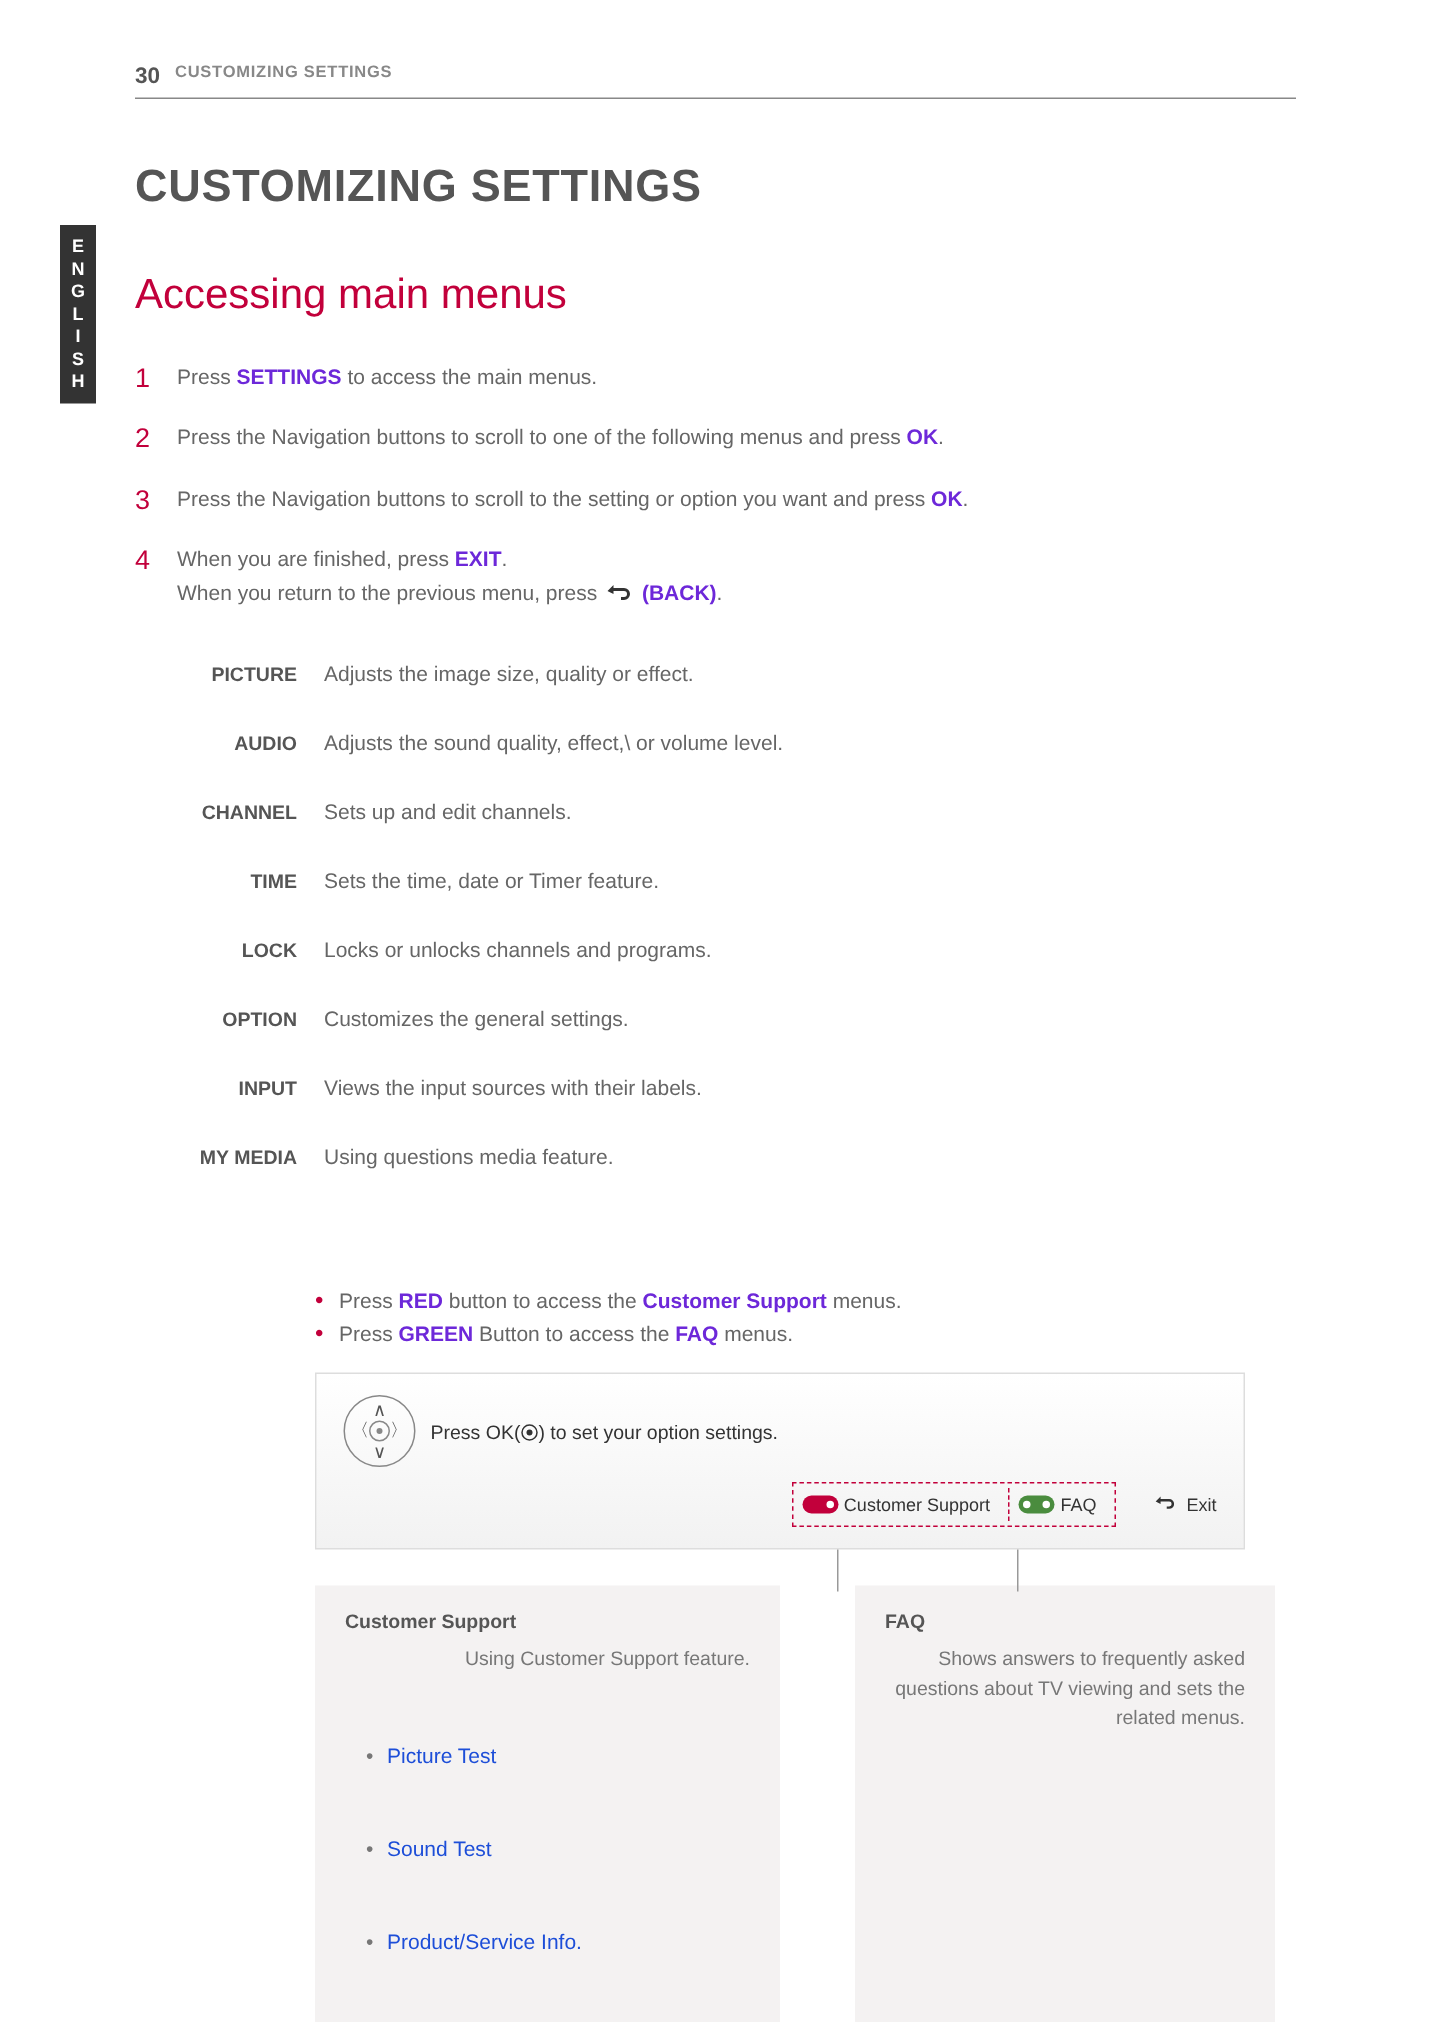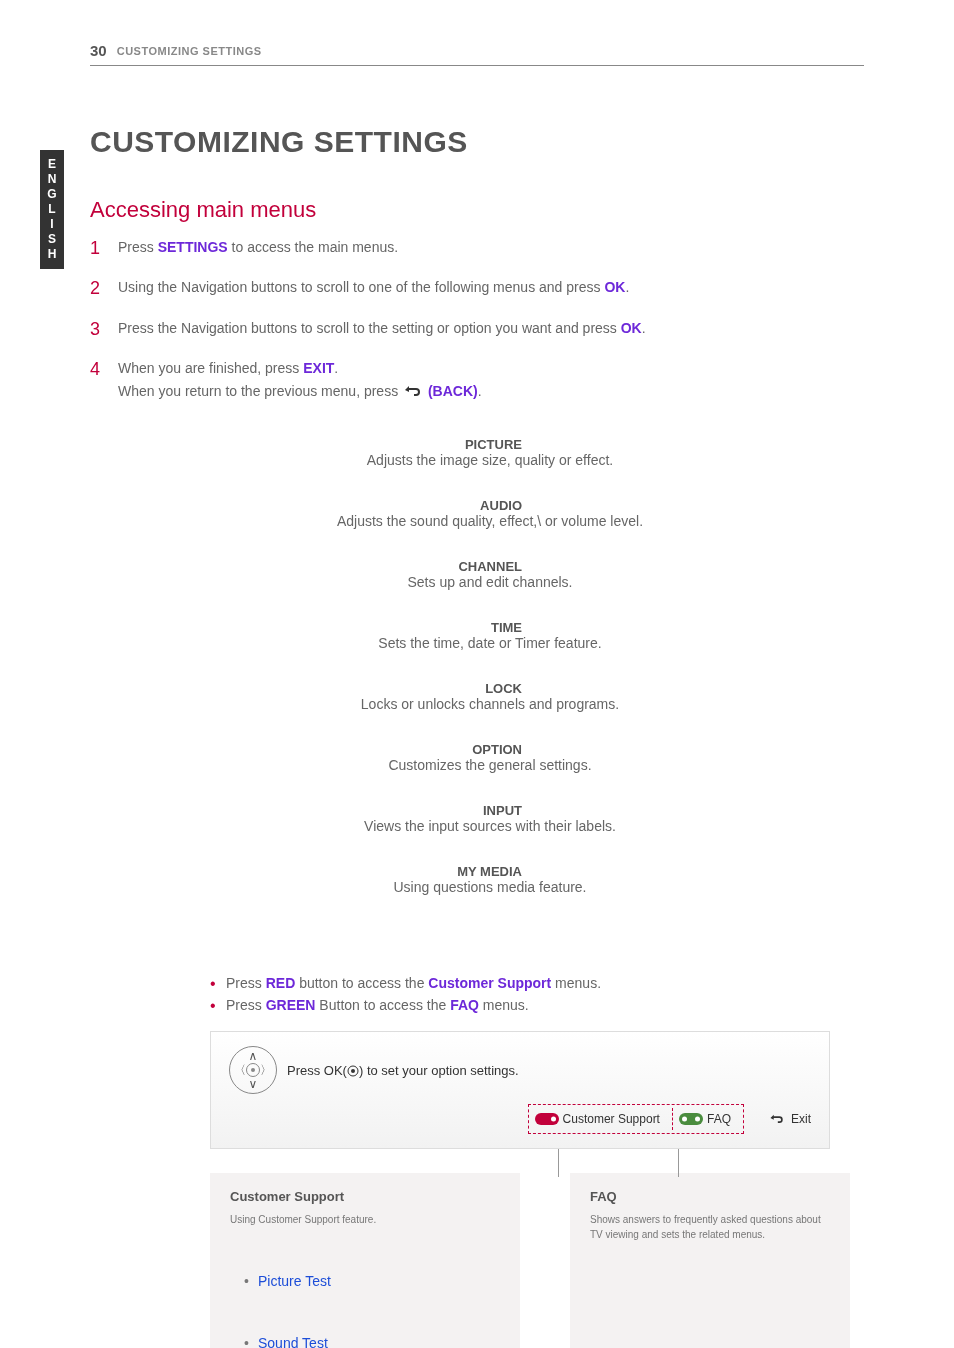--- a/index.html
+++ b/index.html
@@ -14,10 +14,10 @@
     }
     .header-row {
       display: flex;
-      align-items: center;
+      align-items: flex-start;
       border-bottom: 1px solid #888;
       padding-bottom: 6px;
-      margin-bottom: 59px;
+      margin-bottom: 42px;
     }
     .page-num {
       font-size: 15px;

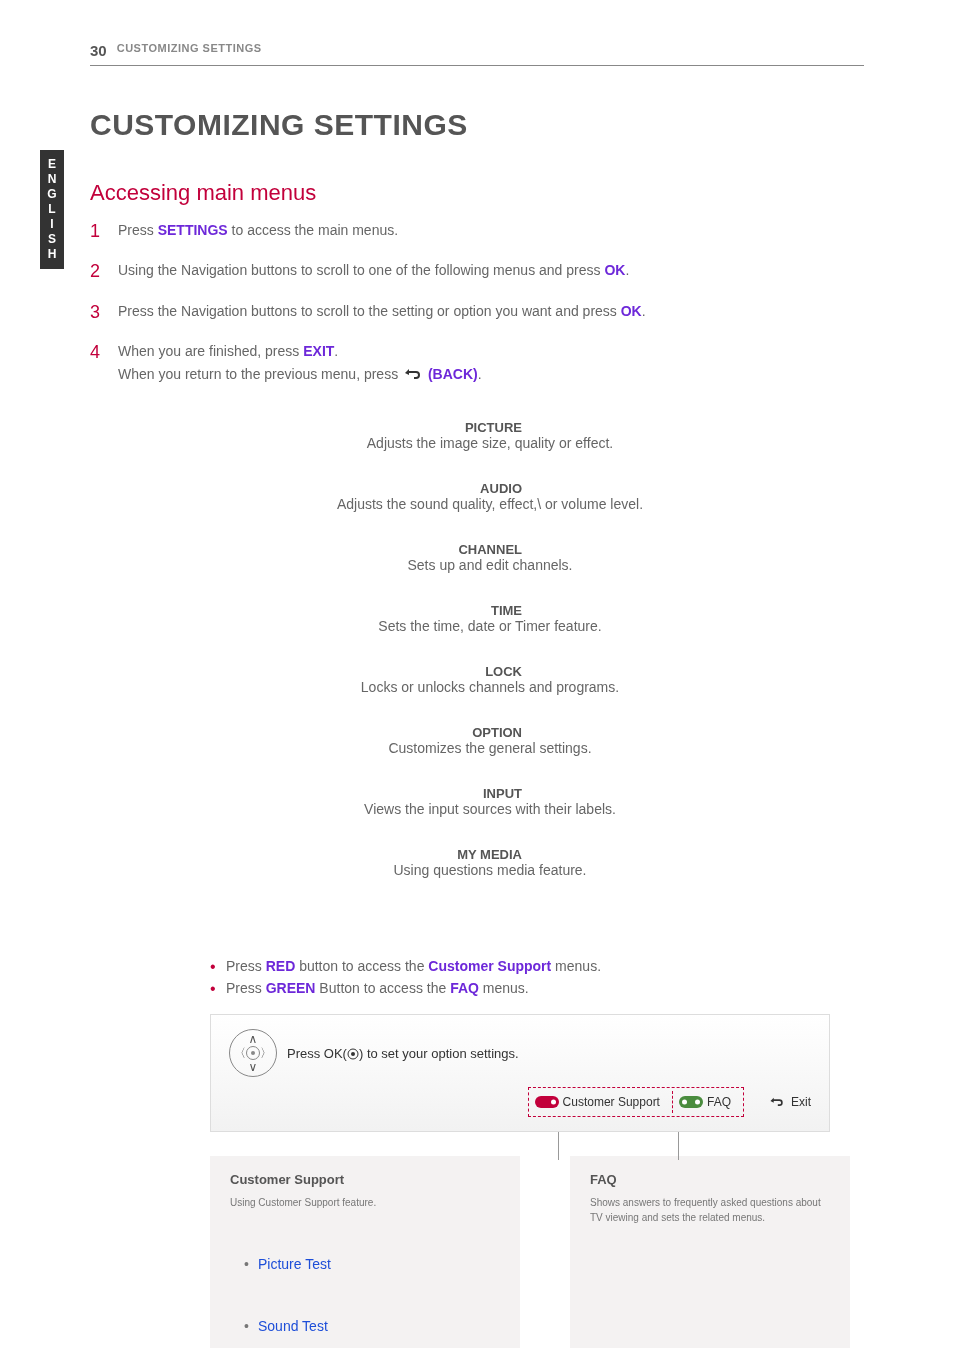--- a/index.html
+++ b/index.html
@@ -52,10 +52,10 @@
       margin-bottom: 38px;
     }
     h2.section-title {
-      font-size: 22px;
+      font-size: 28px;
       color: #c2003b;
       font-weight: normal;
-      margin-bottom: 13px;
+      margin-bottom: 28px;
     }
     ol.steps {
       list-style: none;

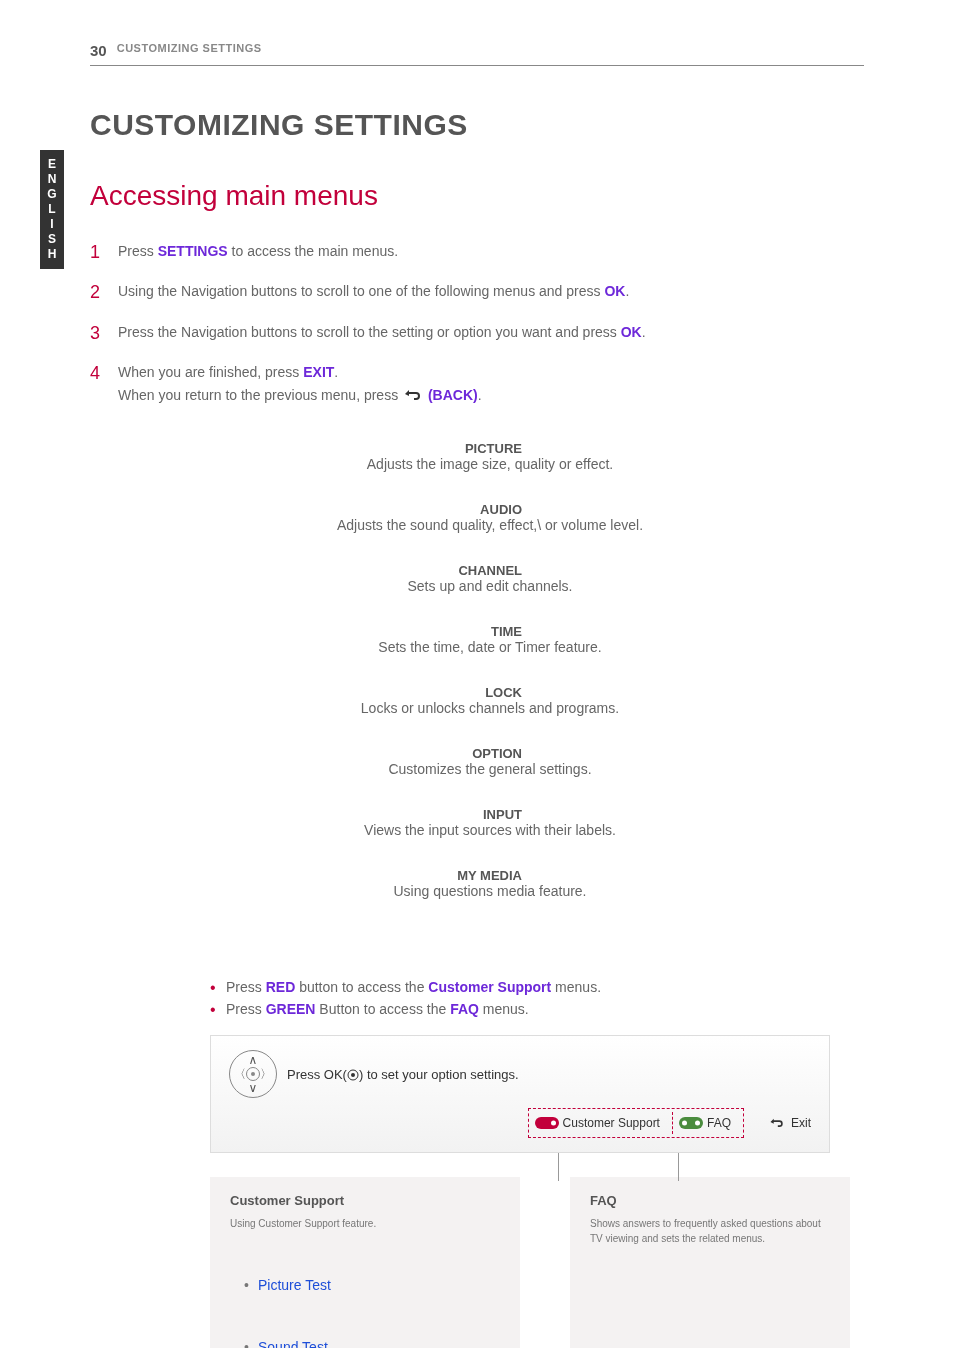--- a/index.html
+++ b/index.html
@@ -307,7 +307,7 @@
     <span>Press </span><span class="bold">SETTINGS</span><span> to access the main menus.</span>
   </li>
   <li>
-    <span>Using the Navigation buttons to scroll to one of the following menus and press </span><span class="bold">OK</span><span>.</span>
+    <span>Press the Navigation buttons to scroll to one of the following menus and press </span><span class="bold">OK</span><span>.</span>
   </li>
   <li>
     <span>Press the Navigation buttons to scroll to the setting or option you want and press </span><span class="bold">OK</span><span>.</span>

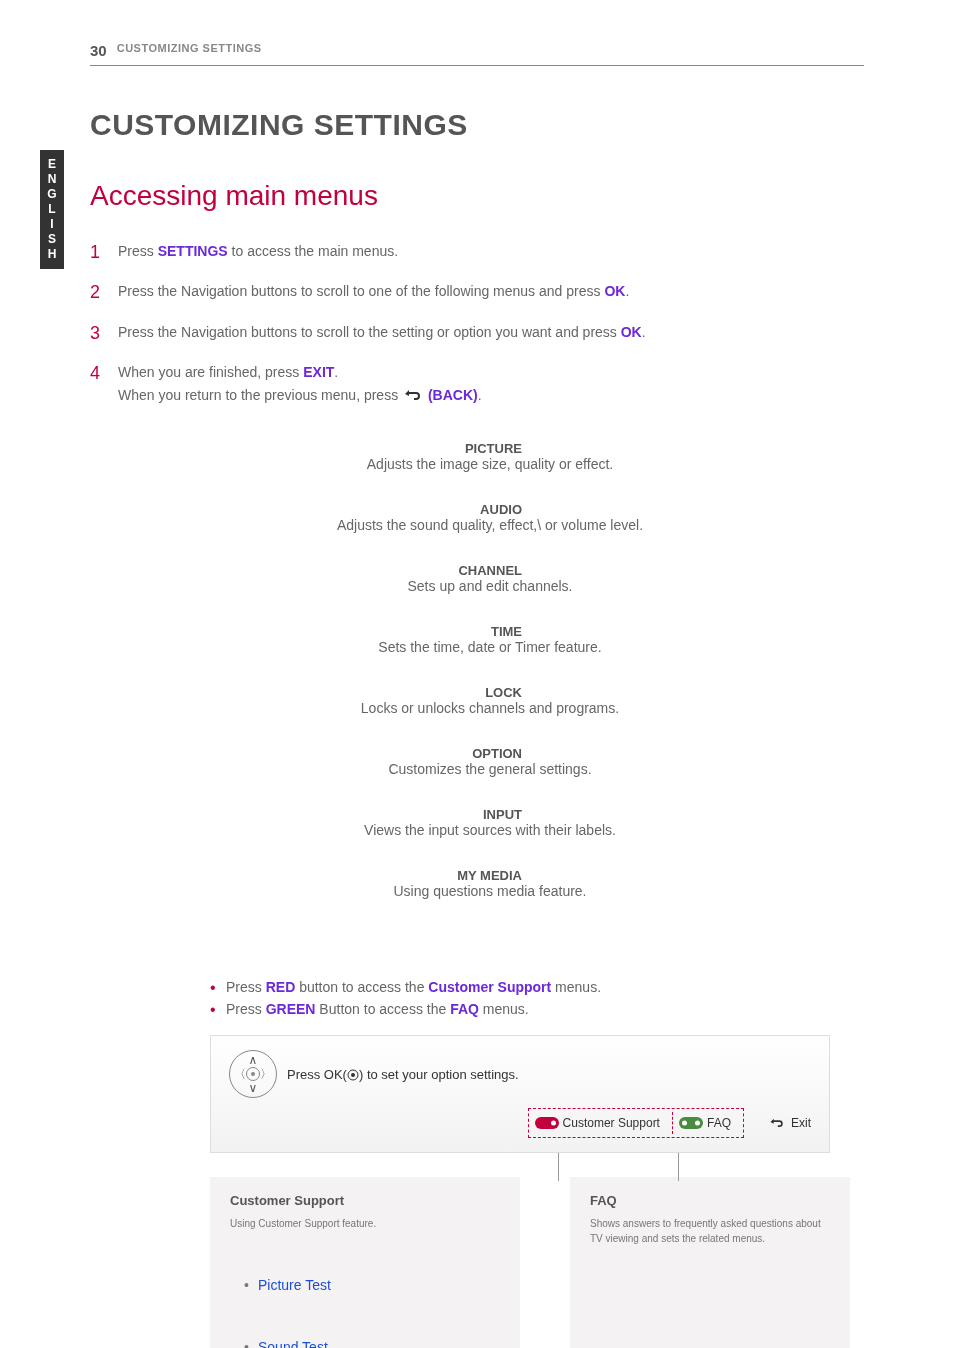--- a/index.html
+++ b/index.html
@@ -93,7 +93,6 @@
       display: flex;
       align-items: center;
       margin-bottom: 30px;
-      flex-direction: column;
     }
     .menu-label {
       width: 100px;

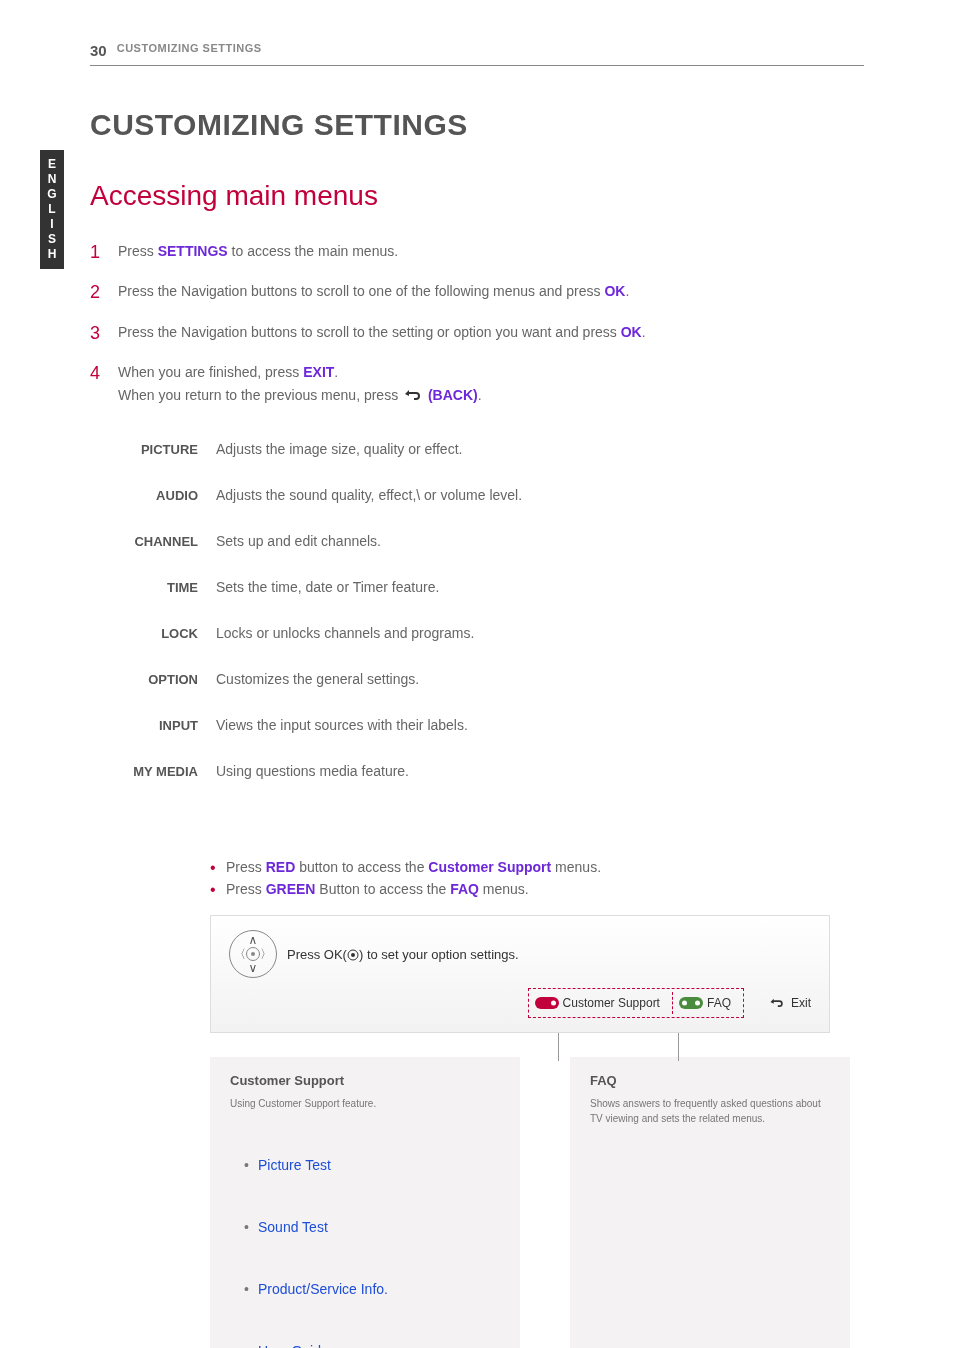--- a/index.html
+++ b/index.html
@@ -263,10 +263,11 @@
       margin-bottom: 8px;
     }
     .callout p {
-      font-size: 10px;
+      font-size: 13px;
       color: #777;
       line-height: 1.5;
       margin-bottom: 6px;
+      text-align: right;
     }
     .callout ul {
       list-style: none;

